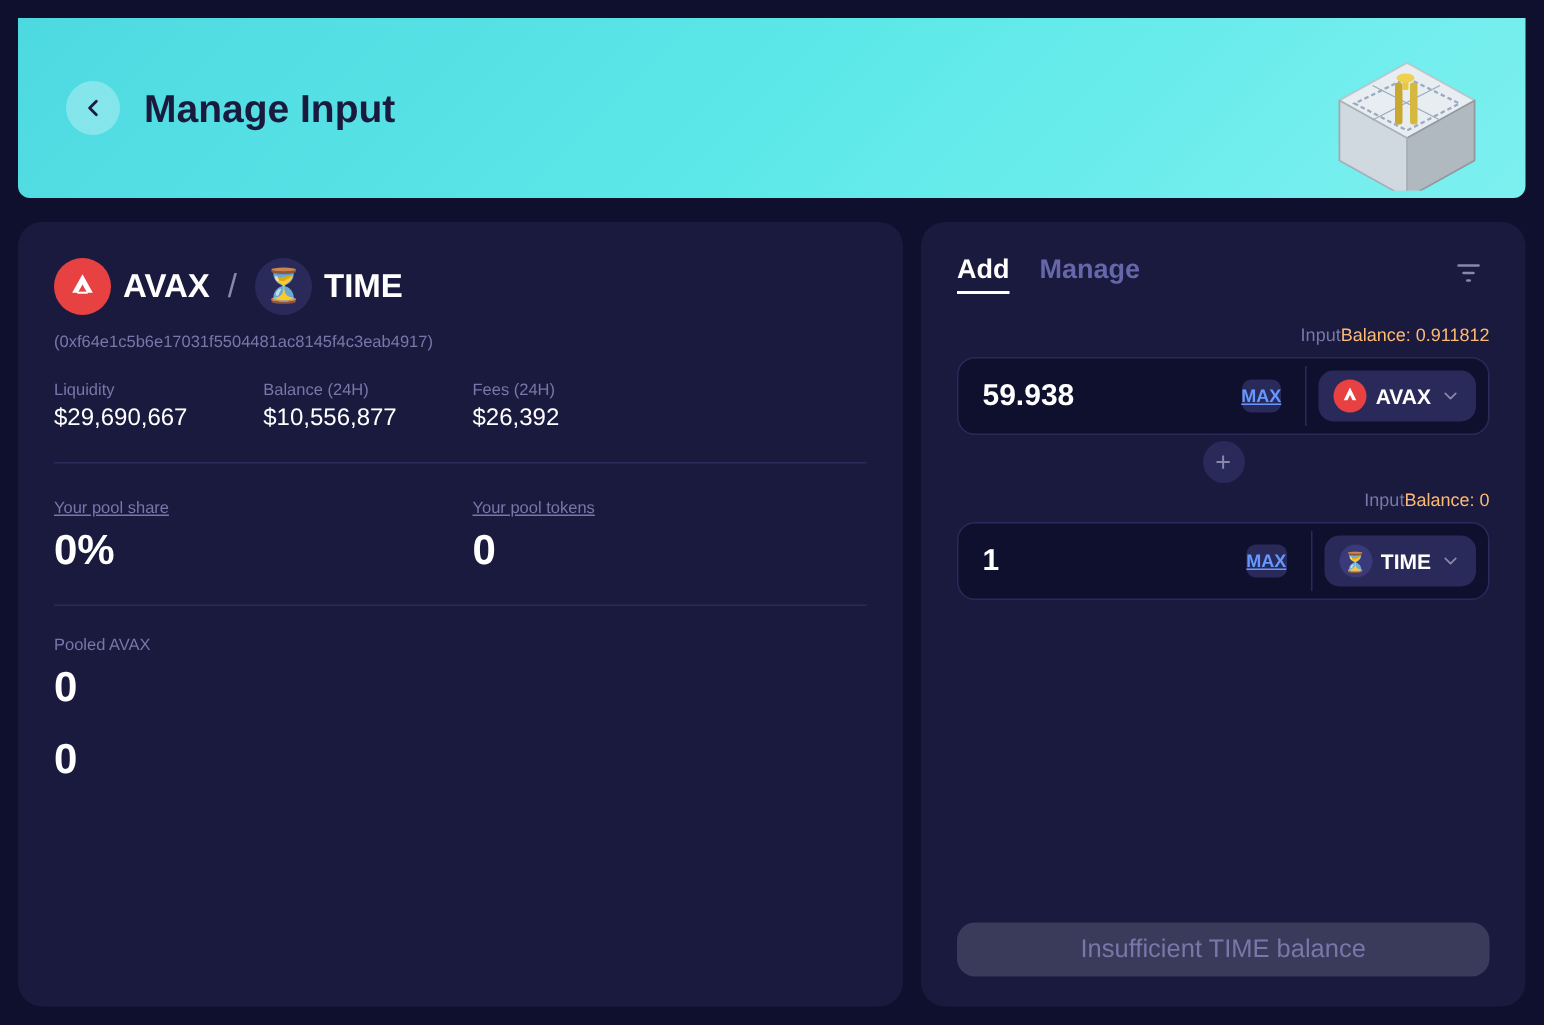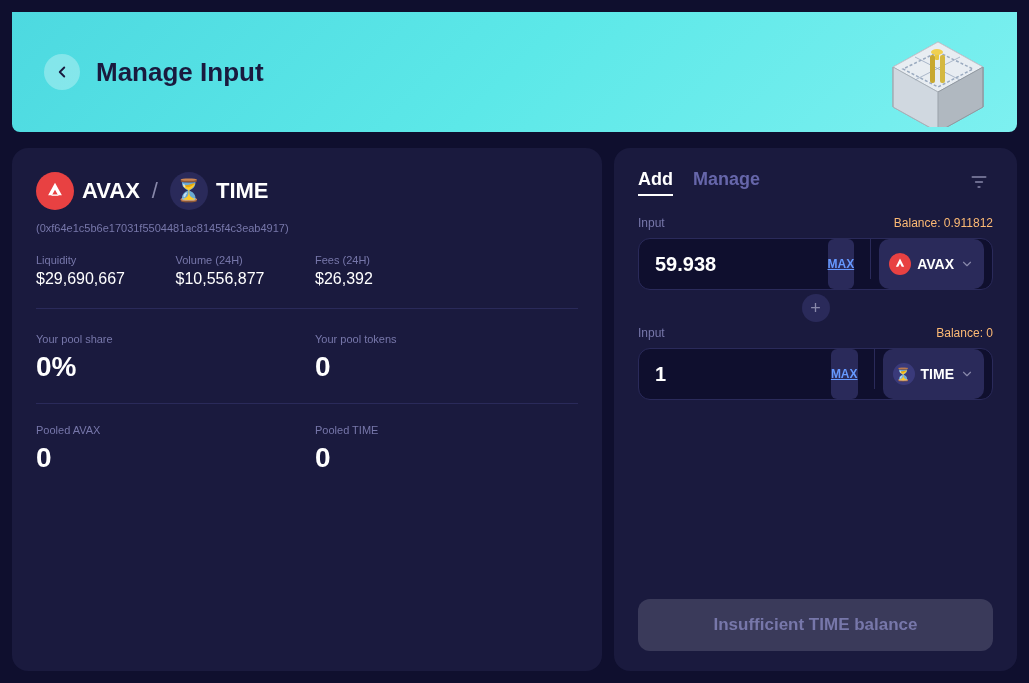--- a/index.html
+++ b/index.html
@@ -266,7 +266,7 @@
 
     .input-label-row {
       display: flex;
-      justify-content: space-between;
+      justify-content: flex-end;
       margin-bottom: 8px;
     }
 

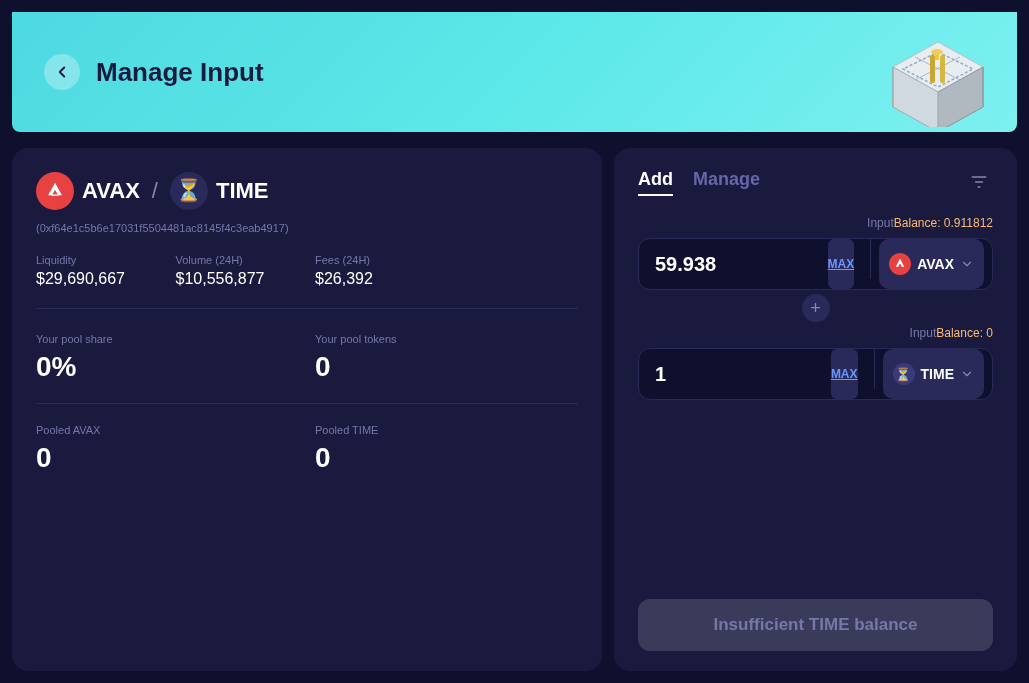--- a/index.html
+++ b/index.html
@@ -467,7 +467,7 @@
         <div class="stat-value">$29,690,667</div>
       </div>
       <div class="stat-item">
-        <label>Volume (24H)</label>
+        <label>Balance (24H)</label>
         <div class="stat-value">$10,556,877</div>
       </div>
       <div class="stat-item">

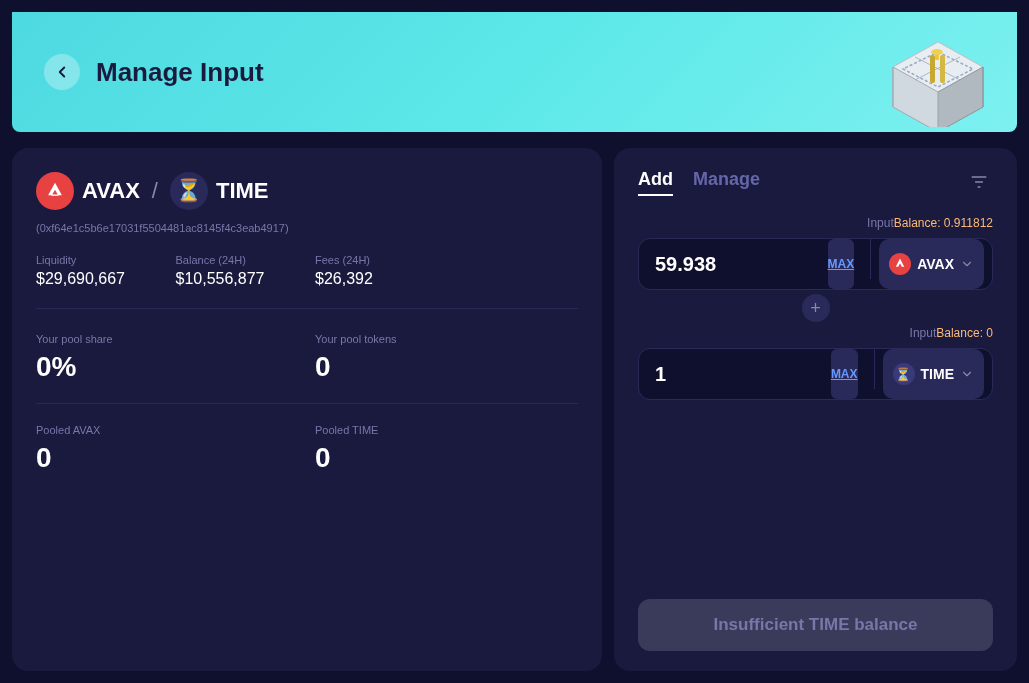--- a/index.html
+++ b/index.html
@@ -284,6 +284,7 @@
       background: #0f0f2e;
       border-radius: 12px;
       display: flex;
+      align-items: center;
       padding: 0 8px 0 16px;
       height: 52px;
       border: 1px solid #2a2a5a;

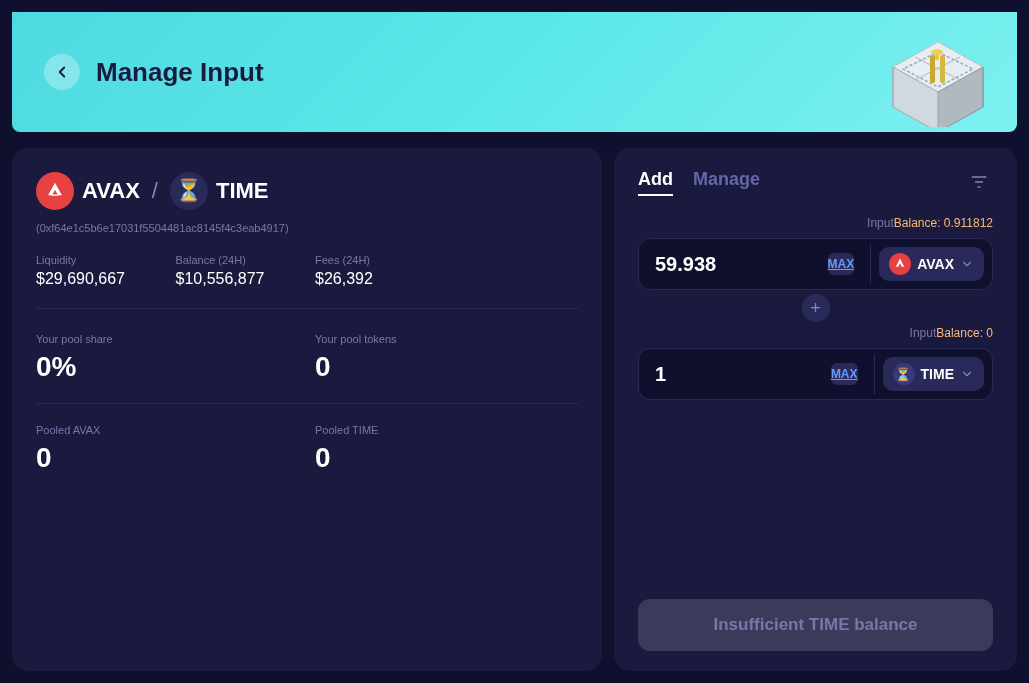--- a/index.html
+++ b/index.html
@@ -170,6 +170,7 @@
       color: #7777aa;
       display: block;
       margin-bottom: 6px;
+      text-decoration: underline;
     }
 
     .pool-info-item .pool-value {

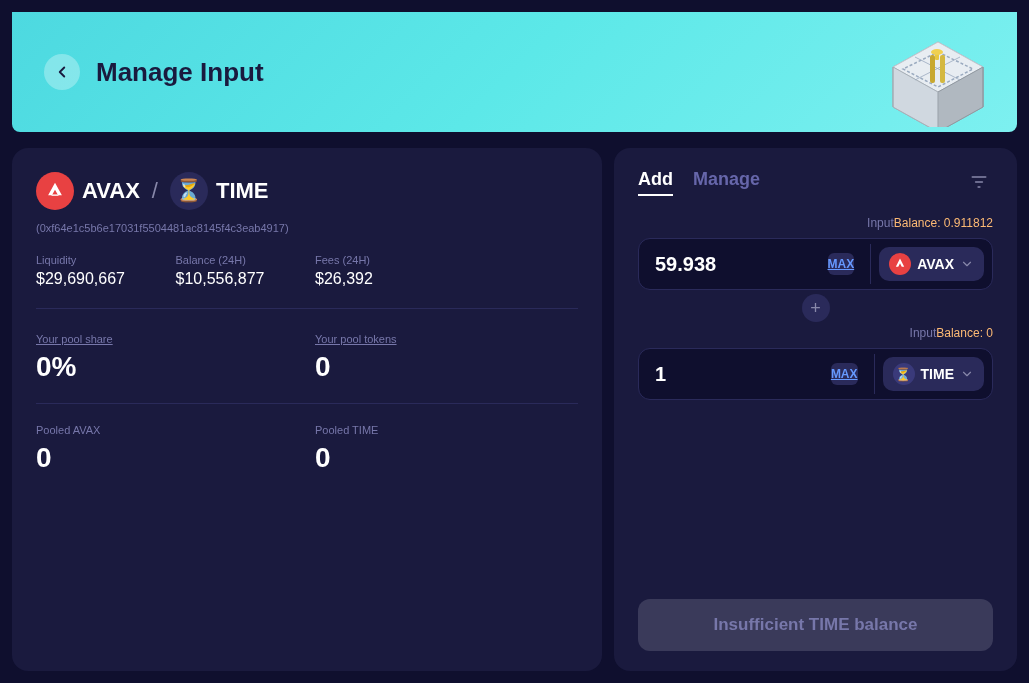--- a/index.html
+++ b/index.html
@@ -187,7 +187,7 @@
 
     .pooled-row {
       display: grid;
-      grid-template-columns: 1fr 1fr;
+      grid-template-columns: 1fr;
       gap: 16px;
     }
 

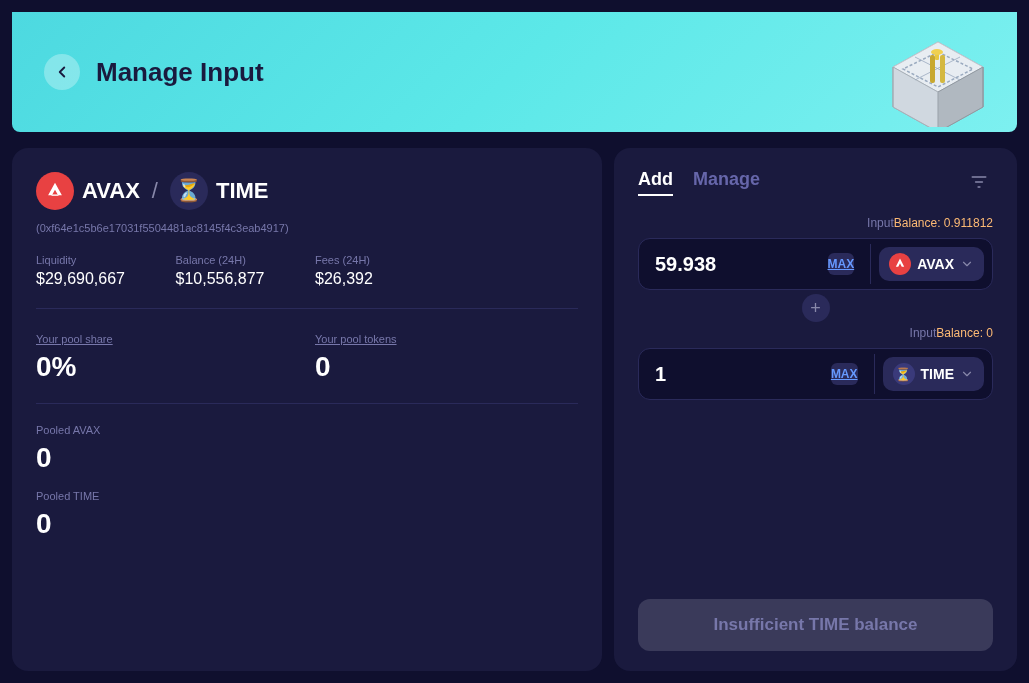--- a/index.html
+++ b/index.html
@@ -497,7 +497,6 @@
         <div class="pooled-value">0</div>
       </div>
       <div class="pooled-item">
-        <label>Pooled TIME</label>
         <div class="pooled-value">0</div>
       </div>
     </div>

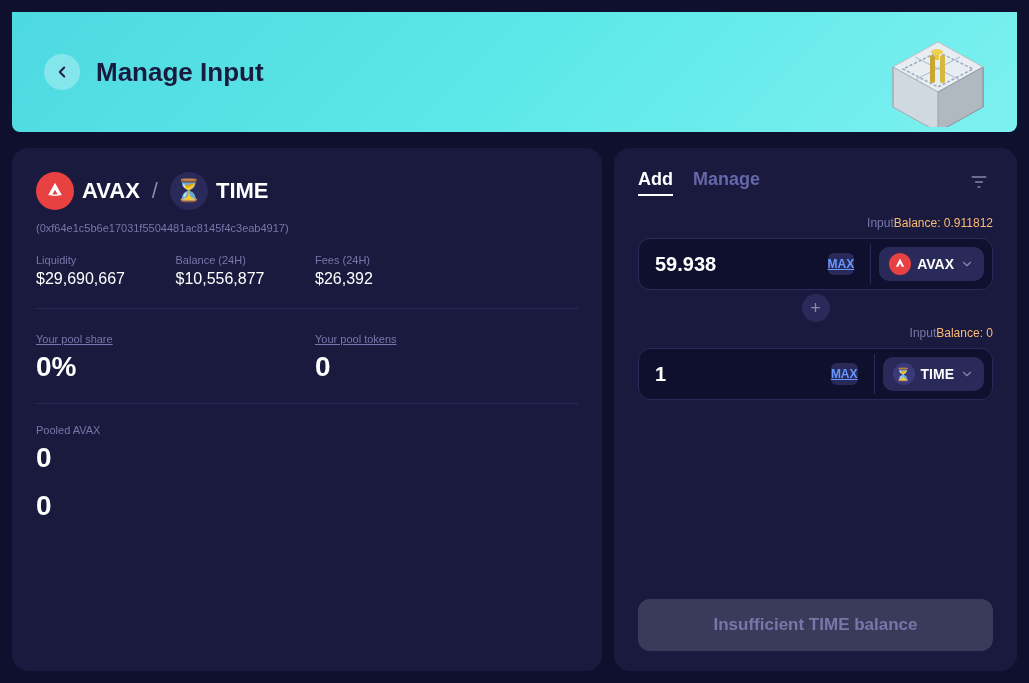--- a/index.html
+++ b/index.html
@@ -394,8 +394,8 @@
       border-radius: 12px;
       color: #7777aa;
       font-size: 17px;
-      font-weight: 700;
-      height: 52px;
+      font-weight: 400;
+      height: 36px;
       width: 100%;
       cursor: not-allowed;
       margin-top: auto;

